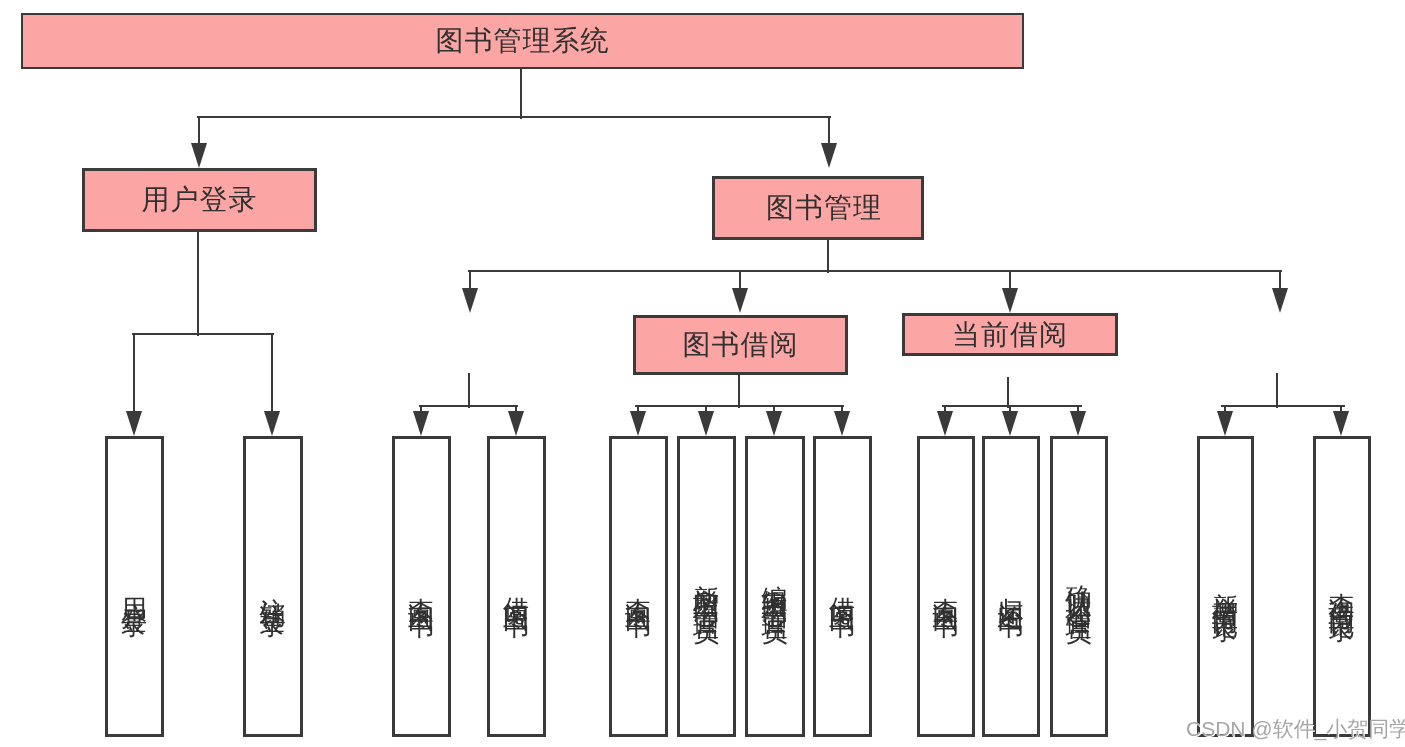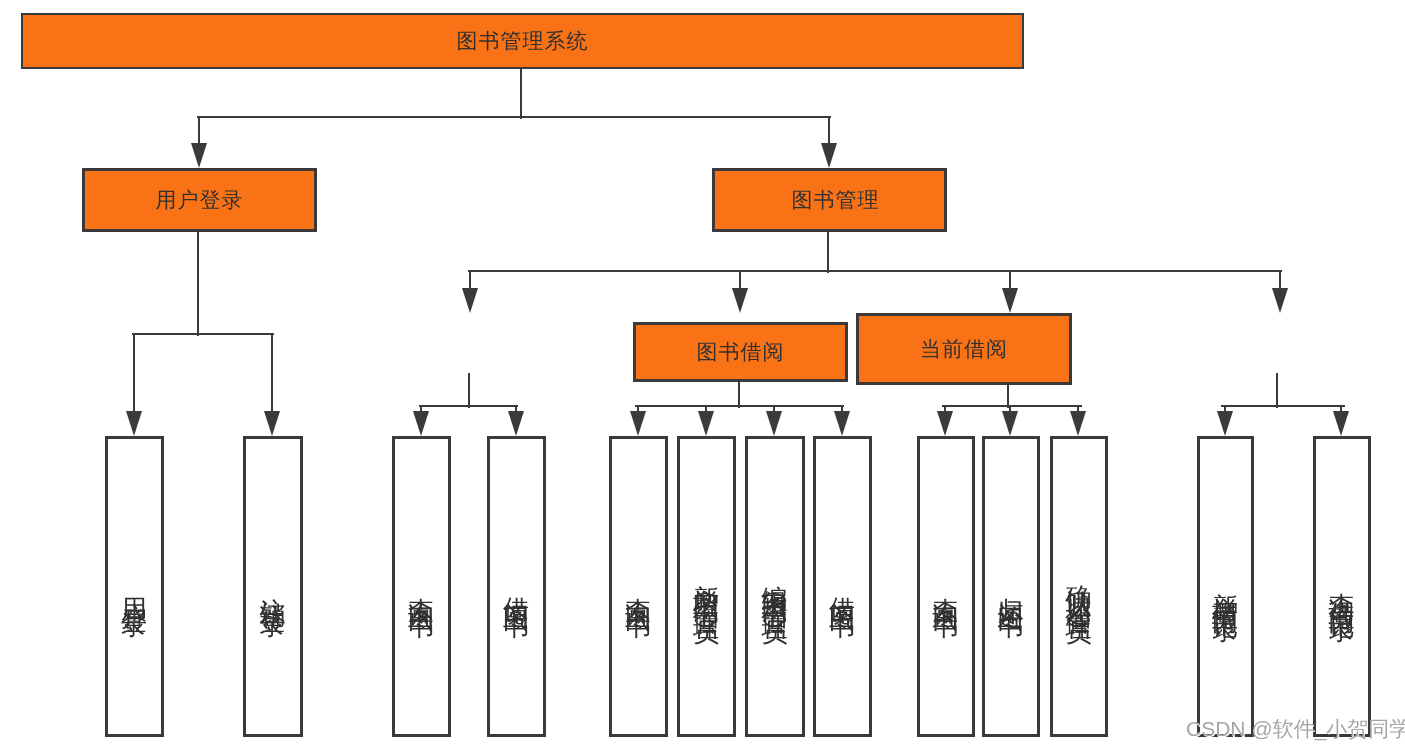--- a/index.html
+++ b/index.html
@@ -13,10 +13,10 @@
   .hbox {
     position:absolute;
     box-sizing:border-box;
-    background:#f97316;
+    background:#fca5a5;
     border:3px solid var(--line,#3a3a3a);
     display:flex; align-items:center; justify-content:center;
-    font-size:21px; color:var(--text,#303030);
+    font-size:28px; color:var(--text,#303030);
     letter-spacing:1px;
     z-index:2;
   }

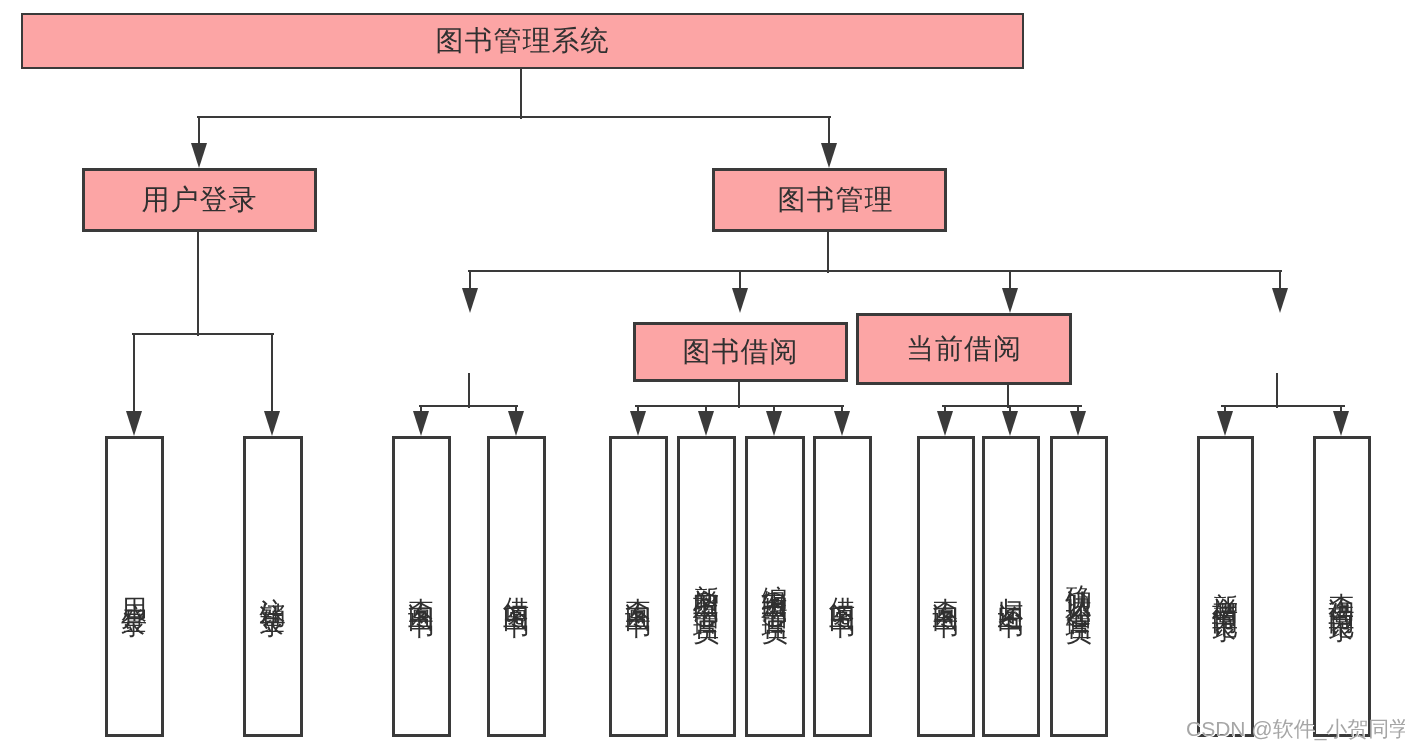--- a/index.html
+++ b/index.html
@@ -62,7 +62,7 @@
   <div class="hbox" style="left:82px; top:168px; width:235px; height:64px;">
     <span>用户登录</span>
   </div>
-  <div class="hbox" style="left:712px; top:168px; width:235px; height:64px;padding-left:12px;">
+  <div class="hbox" style="left:712px; top:176px; width:212px; height:64px;padding-left:12px;">
     <span>图书管理</span>
   </div>
 

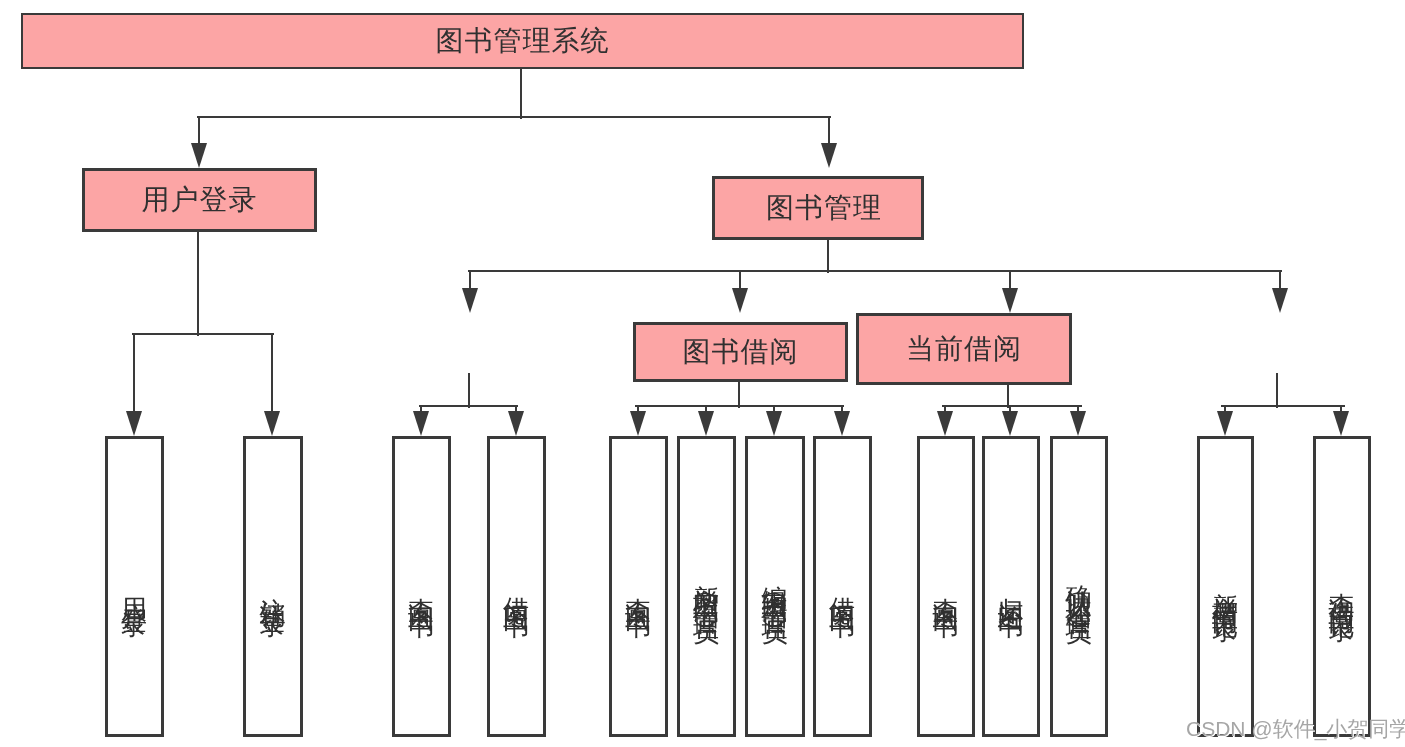--- a/index.html
+++ b/index.html
@@ -66,7 +66,7 @@
     <span>图书管理</span>
   </div>
 
-  <div class="hbox" style="left:633px; top:322px; width:215px; height:60px;">
+  <div class="hbox" style="left:633px; top:315px; width:215px; height:60px;">
     <span>图书借阅</span>
   </div>
   <div class="hbox" style="left:856px; top:313px; width:216px; height:72px;">

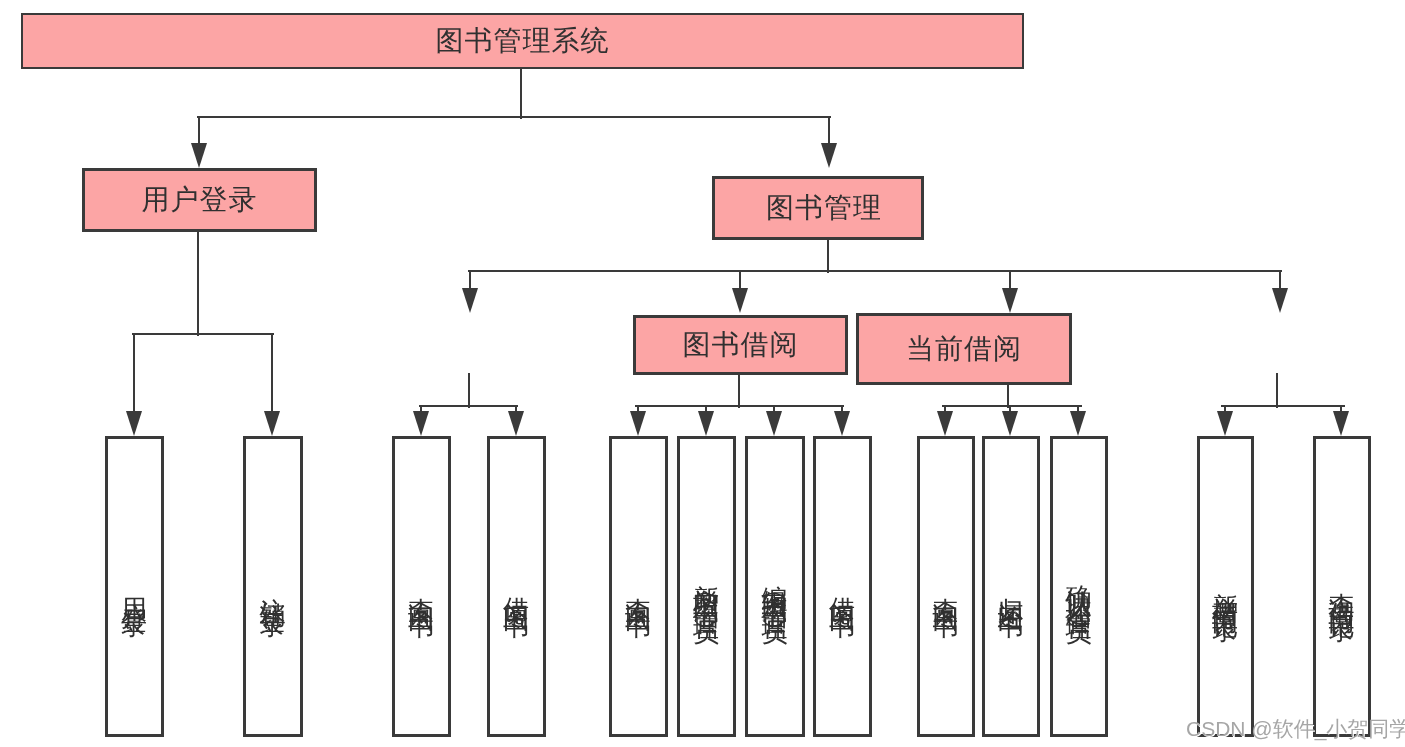--- a/index.html
+++ b/index.html
@@ -69,7 +69,7 @@
   <div class="hbox" style="left:633px; top:315px; width:215px; height:60px;">
     <span>图书借阅</span>
   </div>
-  <div class="hbox" style="left:856px; top:313px; width:216px; height:72px;">
+  <div class="hbox" style="left:902px; top:313px; width:216px; height:43px;">
     <span>当前借阅</span>
   </div>
 

